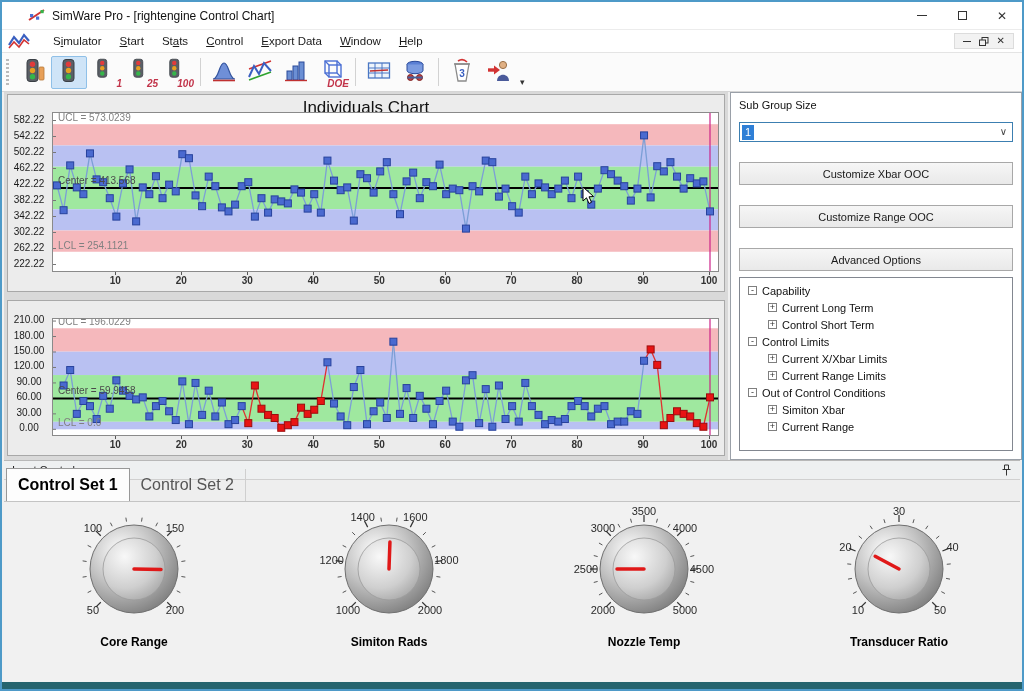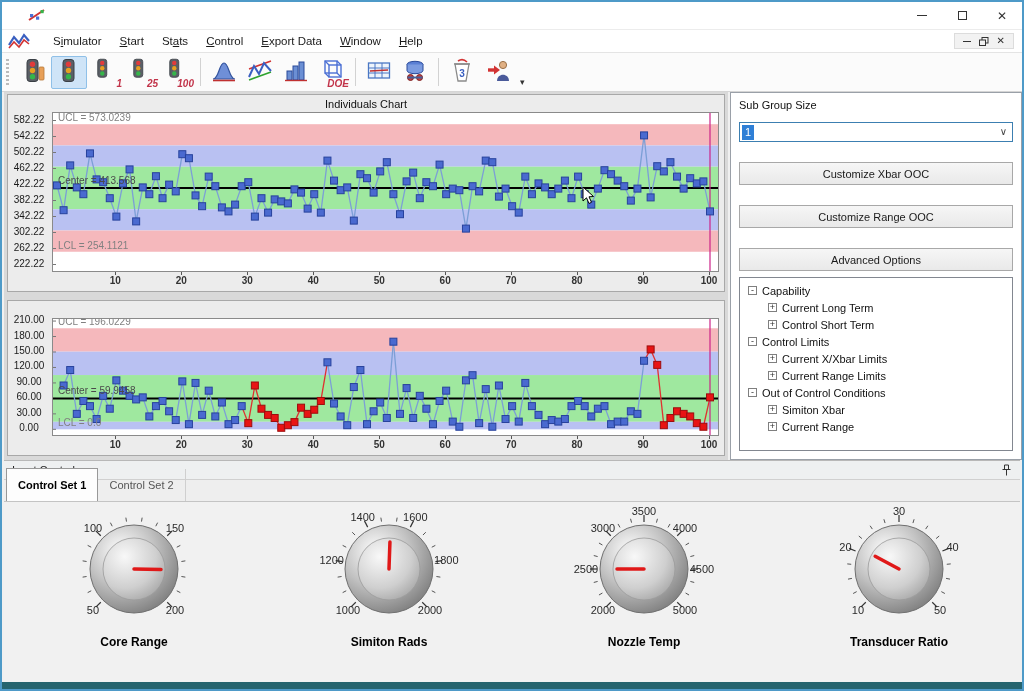--- a/index.html
+++ b/index.html
@@ -122,6 +122,7 @@
           <rect x="12.5" y="2" width="3.2" height="3.2" fill="#35b54a"></rect>
         </svg>
     </span>
+    <span id="window-title">SimWare Pro - [rightengine Control Chart]</span>
     <span id="win-controls">
         <span class="win-btn">
           <span class="glyph-min"></span>

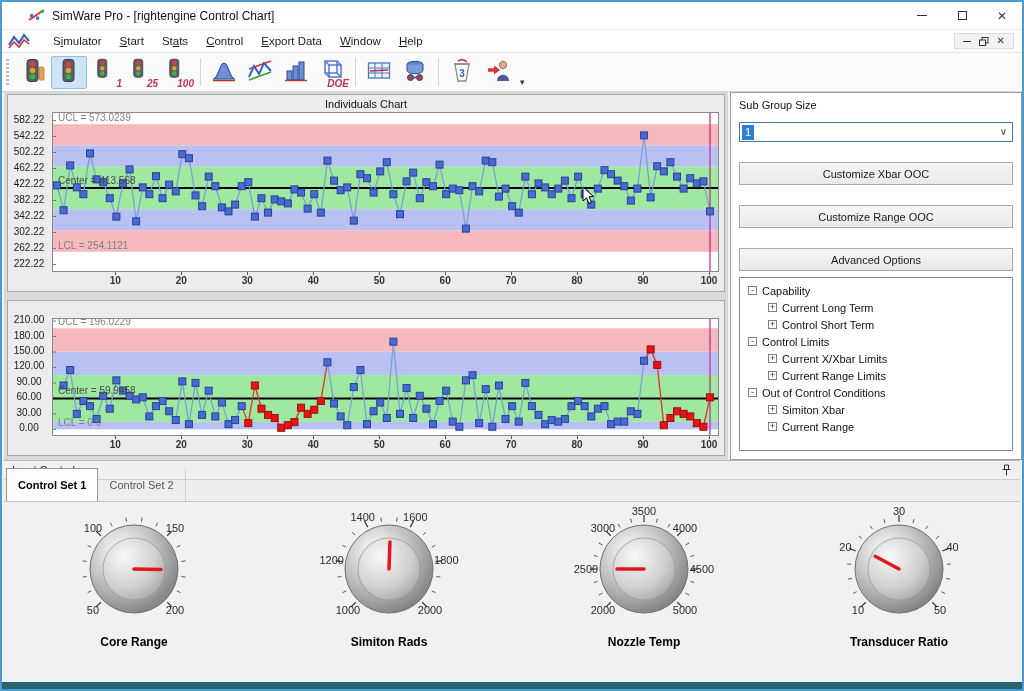--- a/index.html
+++ b/index.html
@@ -45,7 +45,7 @@
   .chart-panel { position:absolute; left:3px; right:3px; background:#ececec; border:1px solid #a8a8a8; }
   #panel0 { top:2px;   height:198px; }
   #panel1 { top:208px; height:156px; }
-  .chart-title { text-align:center; font-size:11px; color:#111; padding-top:3px; height:16px; }
+  .chart-title { text-align:center; font-size:17px; color:#111; padding-top:3px; height:16px; }
   .chart-body { position:absolute; top:17px; left:2px; right:5px; bottom:3px; display:flex; }
   .yaxis { width:42px; position:relative; }
   .ytick { position:absolute; right:4px; width:38px; text-align:center; font-size:10px;

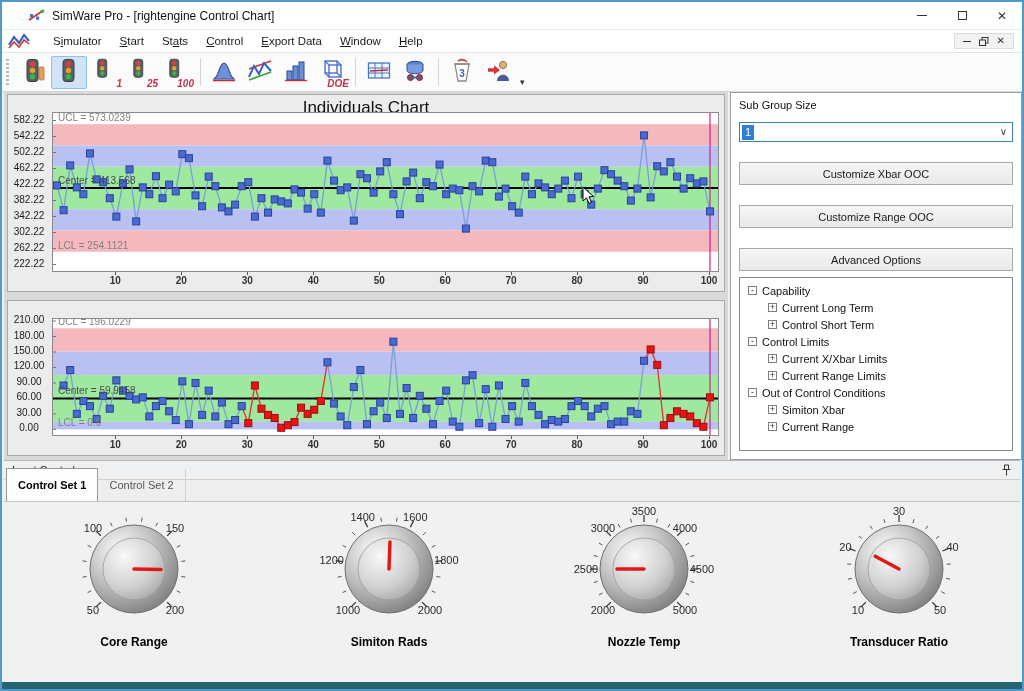--- a/index.html
+++ b/index.html
@@ -83,7 +83,7 @@
   #pin-icon { margin-left:auto; display:flex; }
   #tabstrip { height:22px; display:flex; align-items:flex-end; border-bottom:1px solid #c4c4c4;
     background:#eeeeee; padding-left:2px; }
-  .tab { height:21px; display:flex; align-items:center; padding:16px 11px; font-size:11px; color:#555;
+  .tab { height:21px; display:flex; align-items:center; padding:16px 11px; font-size:16px; color:#555;
     border-right:1px solid #cfcfcf;margin-top:48px; }
   .tab.active { background:#fdfdfd; border:1px solid #989898; border-bottom:none; font-weight:bold; color:#000; }
   #knob-area { position:absolute; left:0; top:42px; right:0; bottom:0; }

